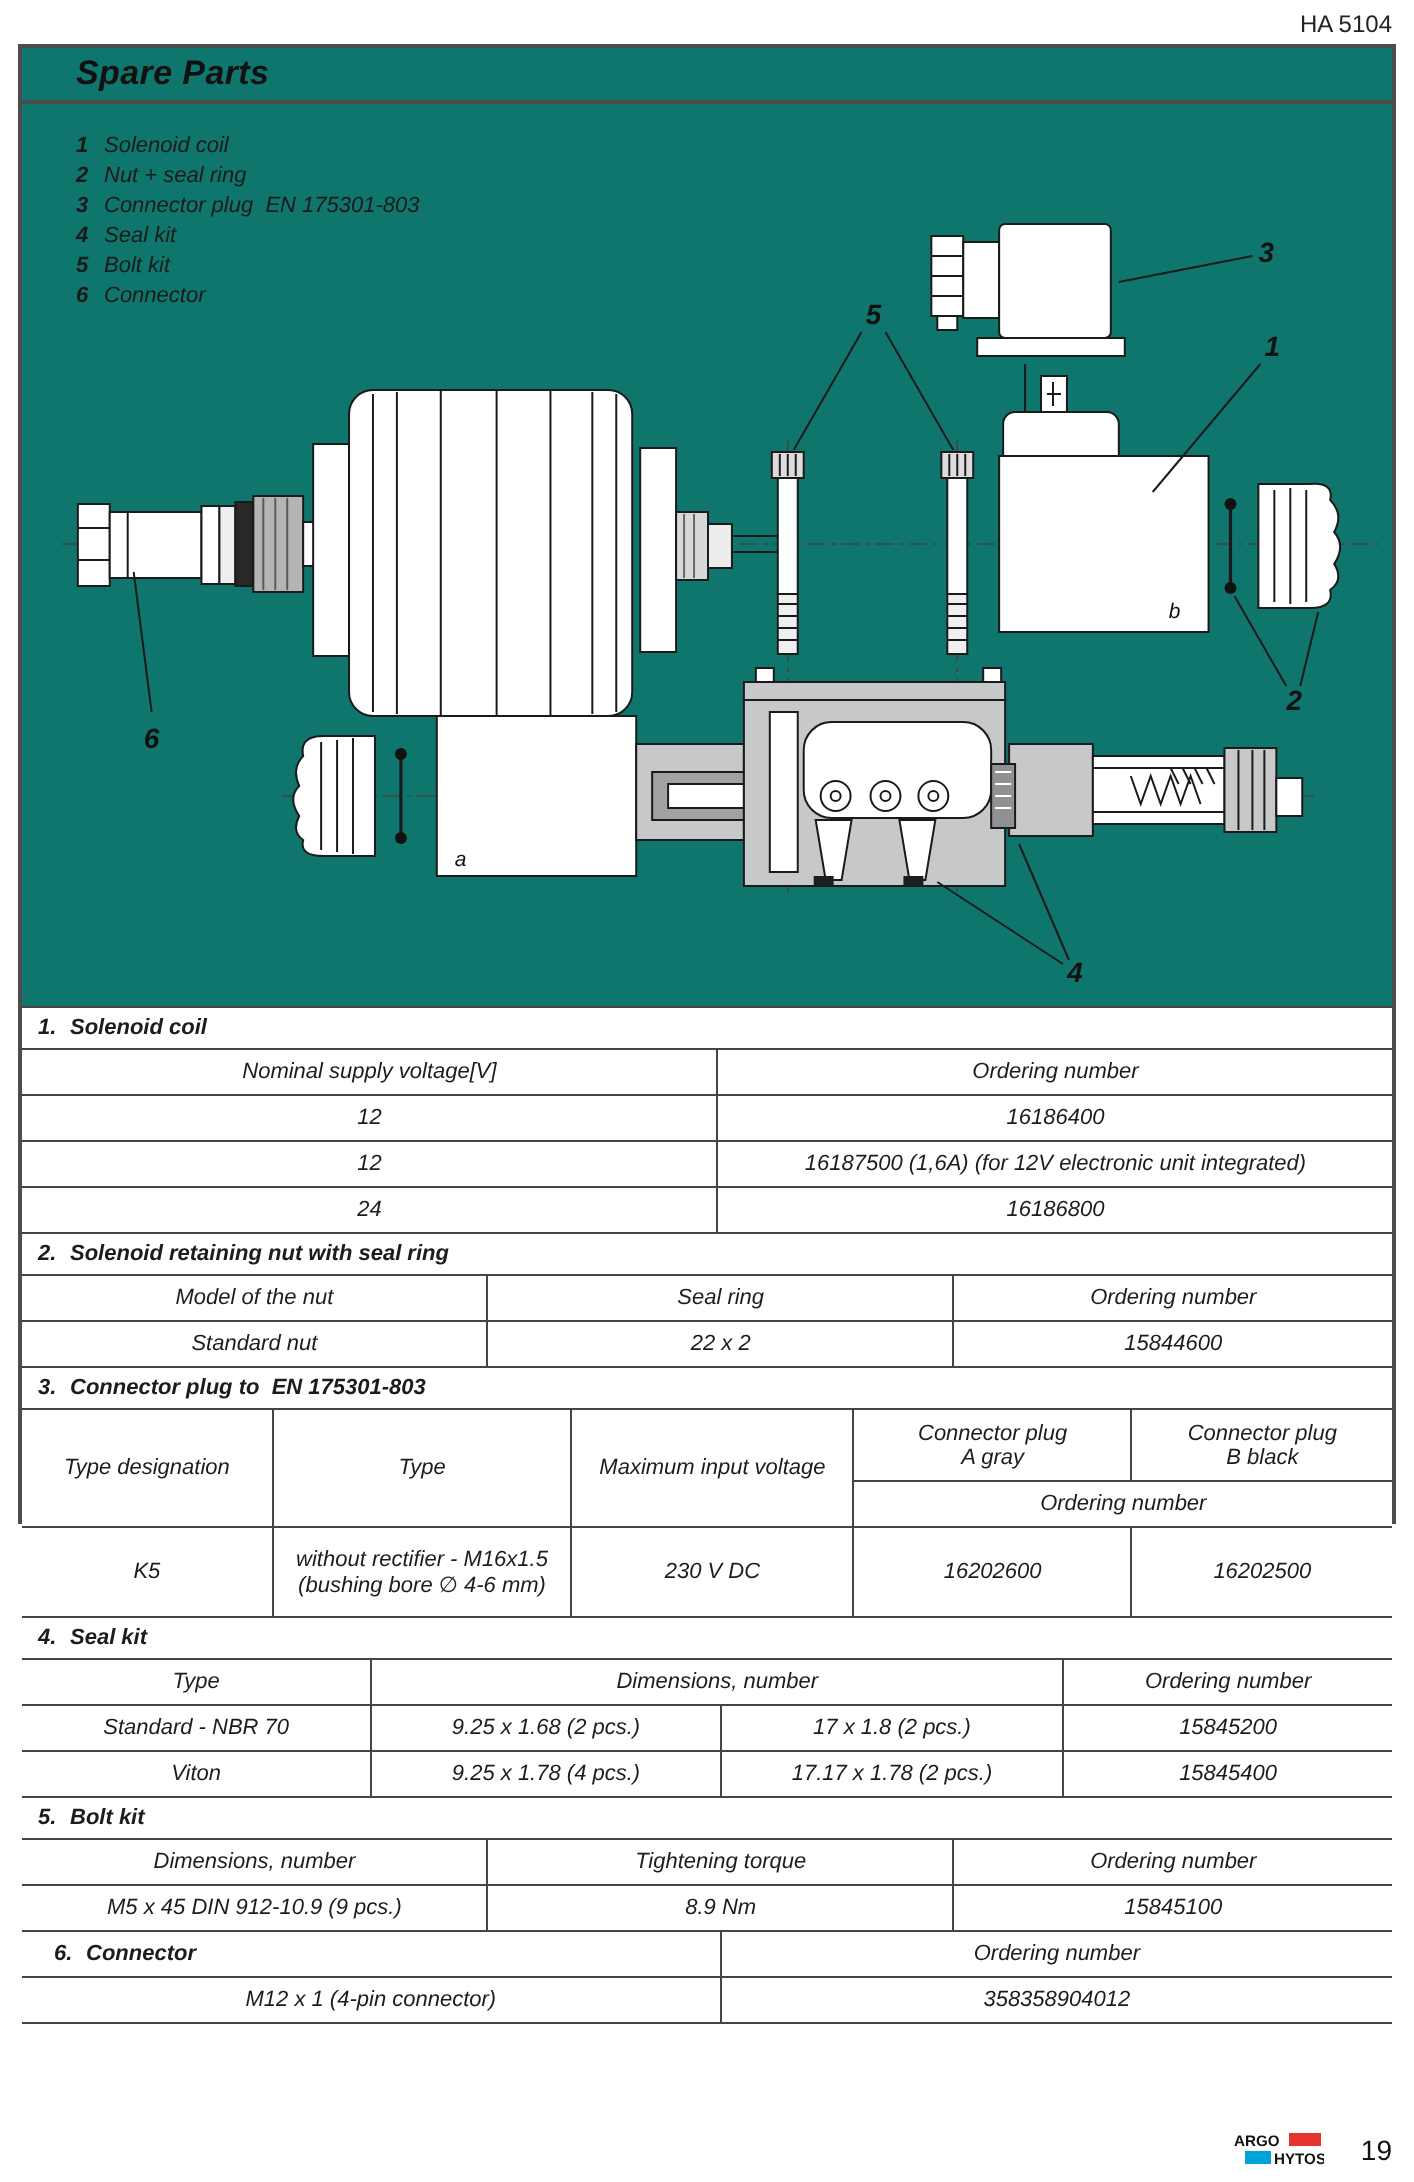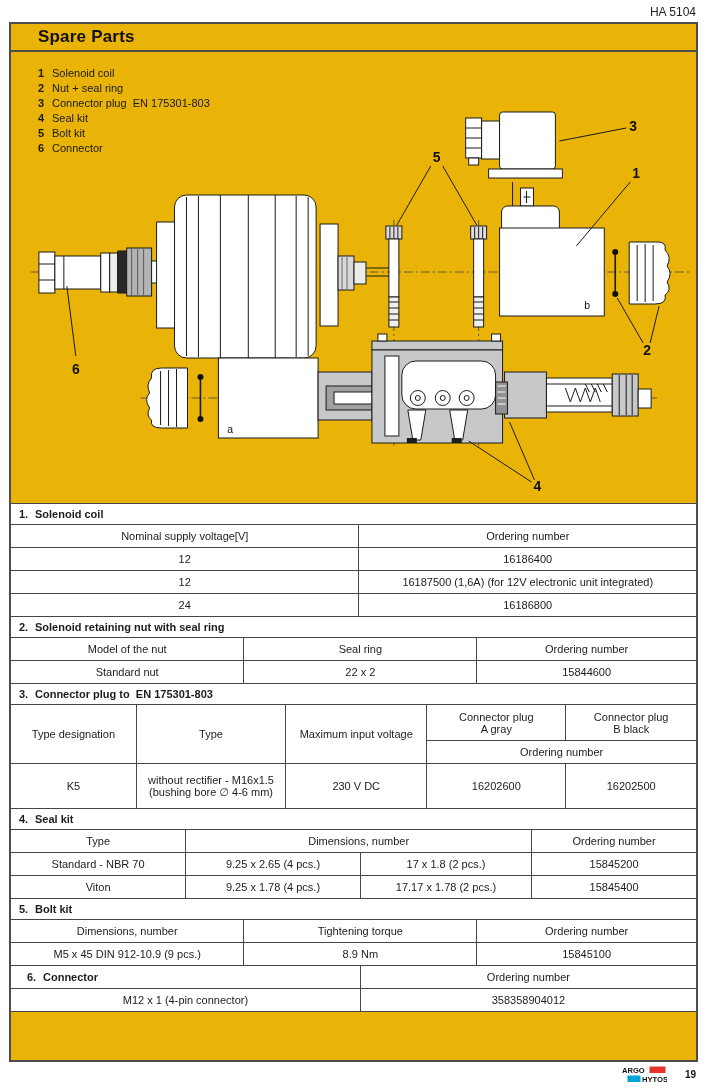--- a/index.html
+++ b/index.html
@@ -9,8 +9,8 @@
 
   .doc-code { position:absolute; top:5px; right:11px; font-size:12px; color:#222; }
 
-  .frame { position:absolute; left:9px; top:22px; width:689px; height:1040px;
-    border:2px solid #4d4d4d; background:#eab308; }
+  .frame { position:absolute; left:9px; top:22px; width:689px; height:740px;
+    border:2px solid #4d4d4d; background:#0f766e;font-style:italic; }
 
   .title-band { height:28px; border-bottom:2px solid #4d4d4d;
     display:flex; align-items:center; padding-left:27px; }

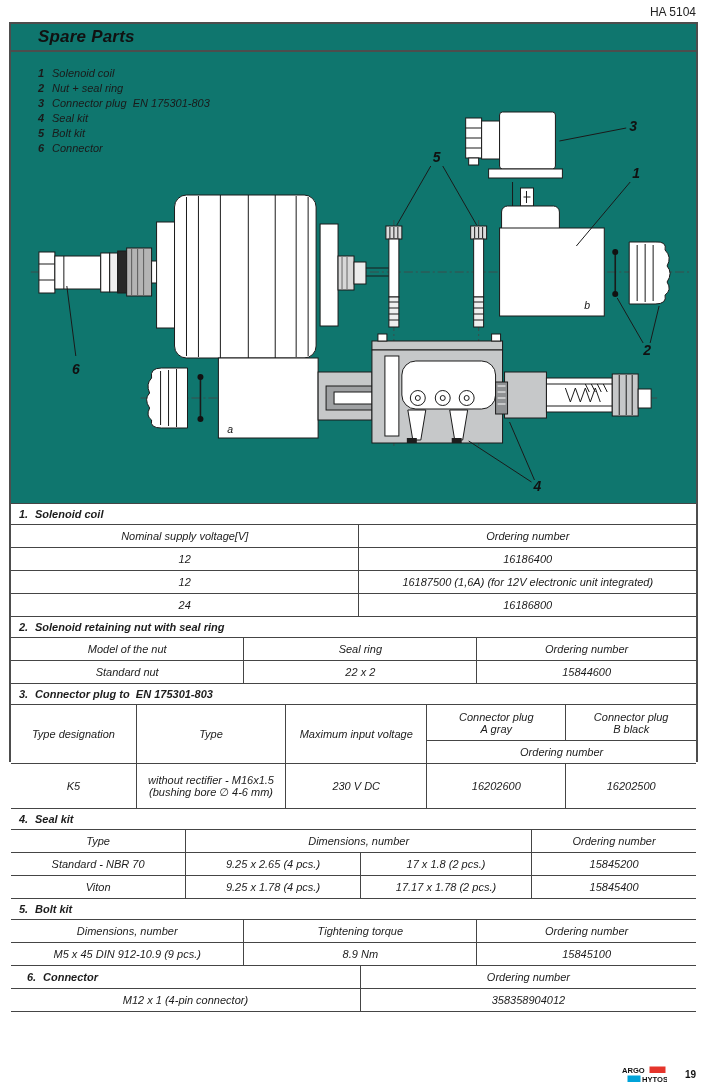--- a/index.html
+++ b/index.html
@@ -367,7 +367,7 @@
     </tr>
     <tr>
       <td>Standard - NBR 70</td>
-      <td>9.25 x 2.65 (4 pcs.)</td>
+      <td>9.25 x 1.68 (2 pcs.)</td>
       <td>17 x 1.8 (2 pcs.)</td>
       <td>15845200</td>
     </tr>

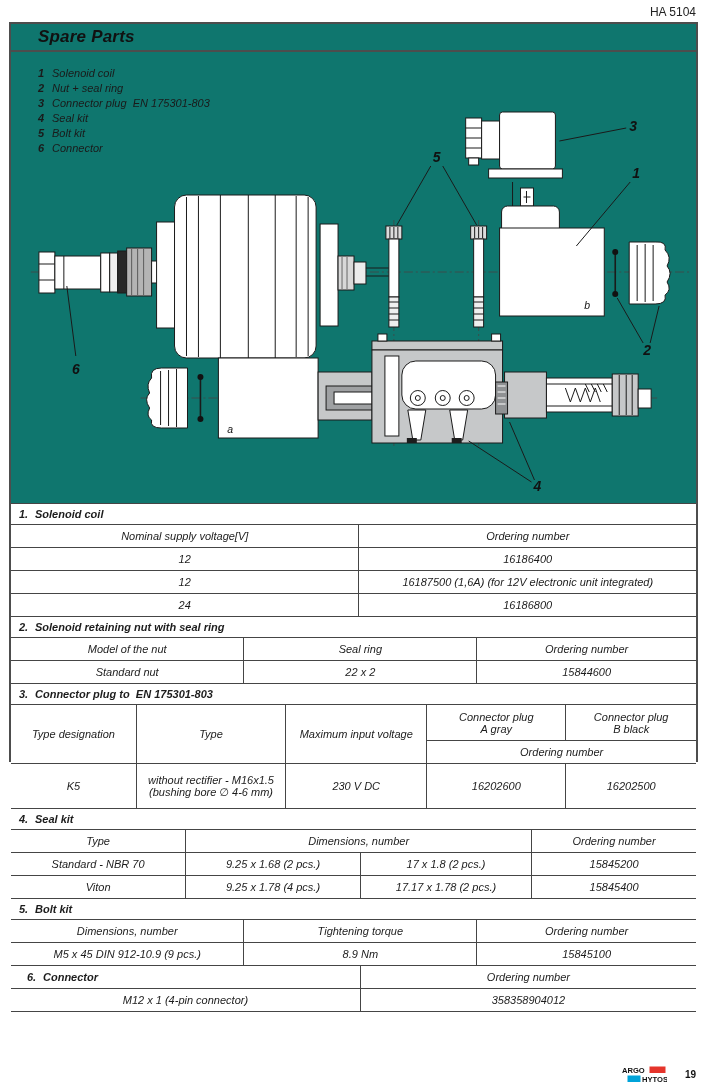--- a/index.html
+++ b/index.html
@@ -44,7 +44,7 @@
 
   .footer { position:absolute; top:1066px; right:11px; display:flex;
     align-items:center; gap:18px; }
-  .footer .pageno { font-size:10px; font-weight:bold; color:#111; }
+  .footer .pageno { font-size:14px; font-weight:normal; color:#111; }
   .logo text { font-family:"Liberation Sans",sans-serif; font-weight:bold; fill:#111; }
 </style>
 </head>

